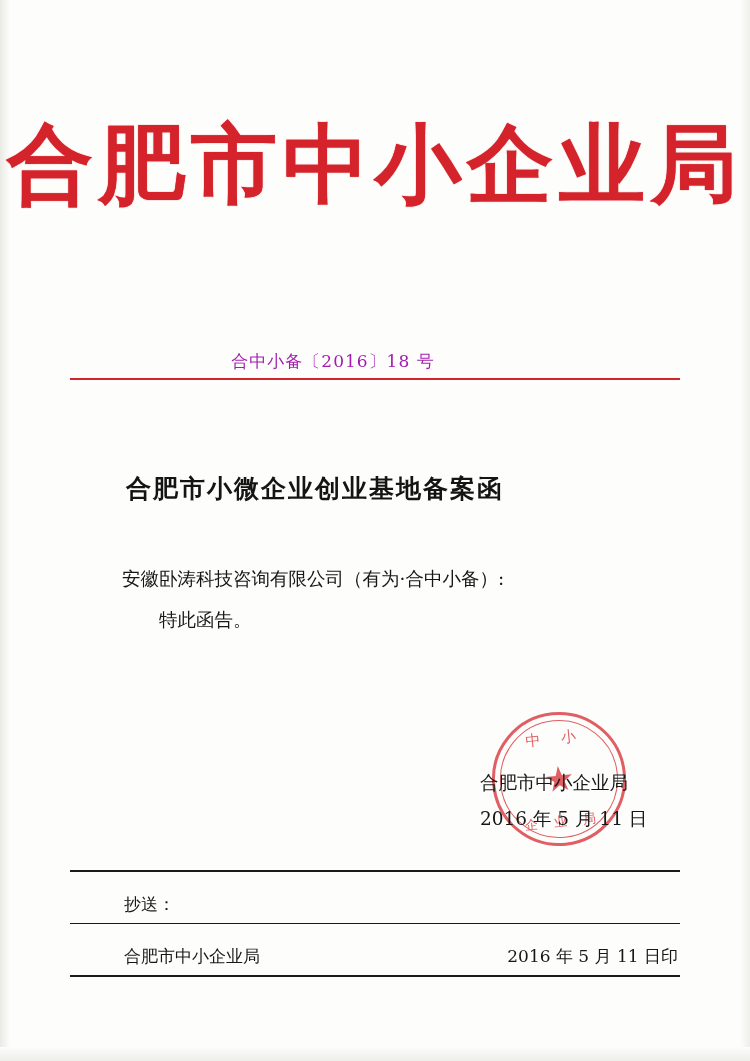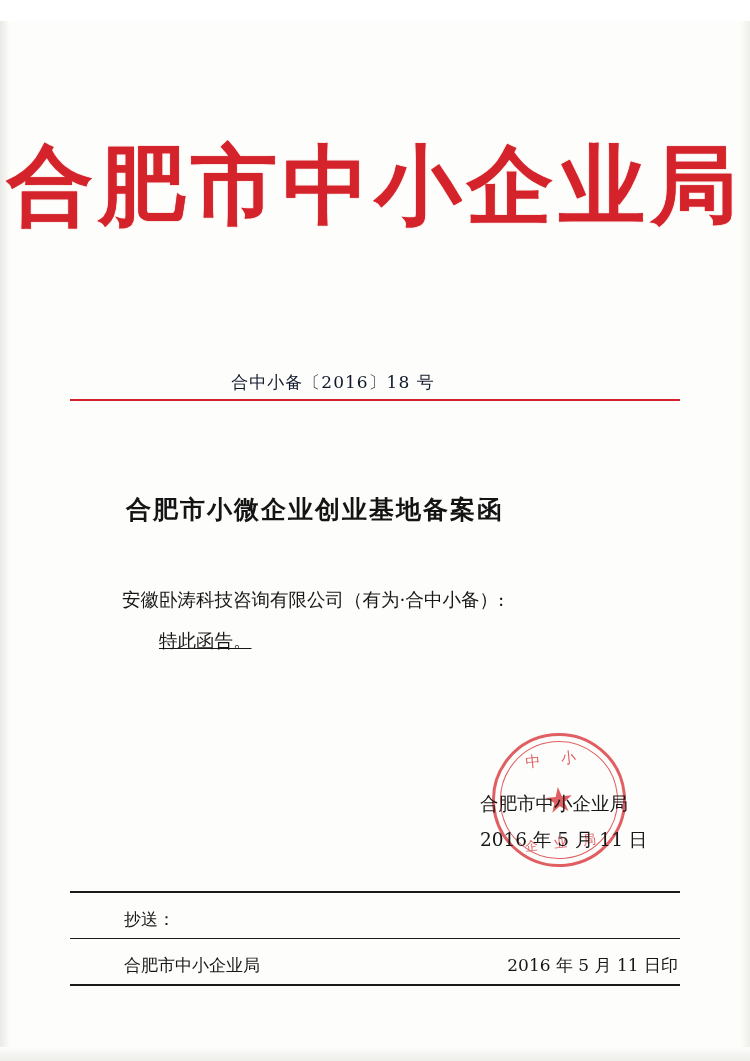--- a/index.html
+++ b/index.html
@@ -19,7 +19,6 @@
     position: absolute;
     inset: 0;
     background: #fdfdfb;
-    margin-top: 21px;
   }
   
   .scan-edge-left {

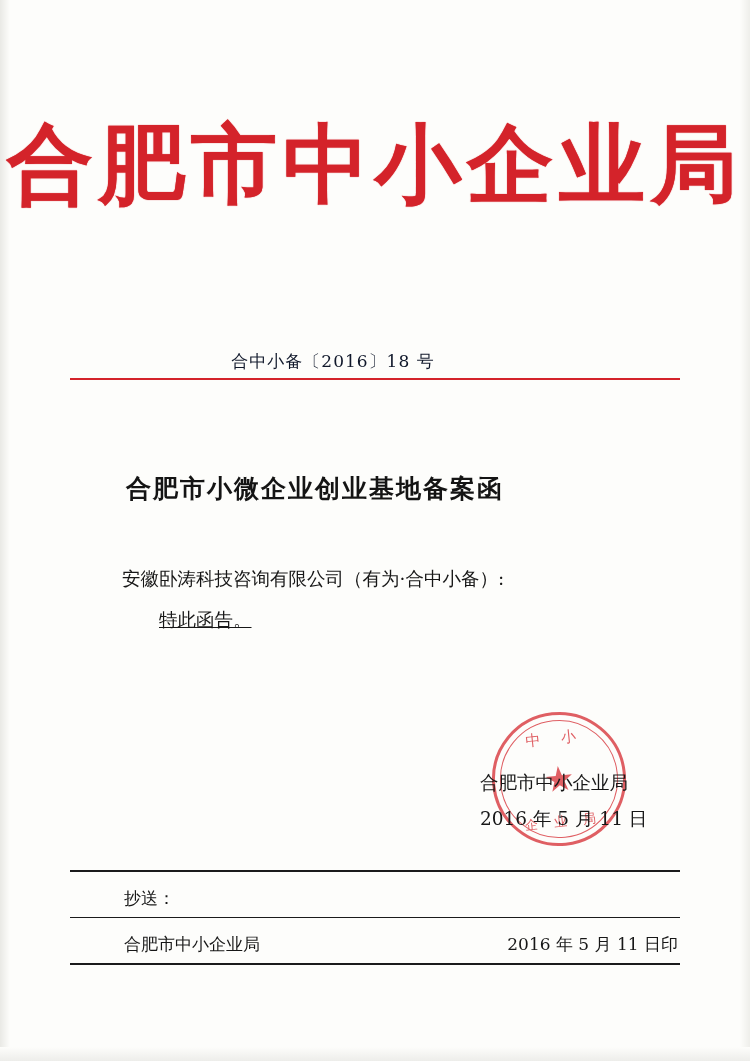--- a/index.html
+++ b/index.html
@@ -61,7 +61,7 @@
     text-align: center;
     font-size: 17px;
     letter-spacing: 1px;
-    color: #0f172a;
+    color: #a21caf;
   }
 
   .red-rule {

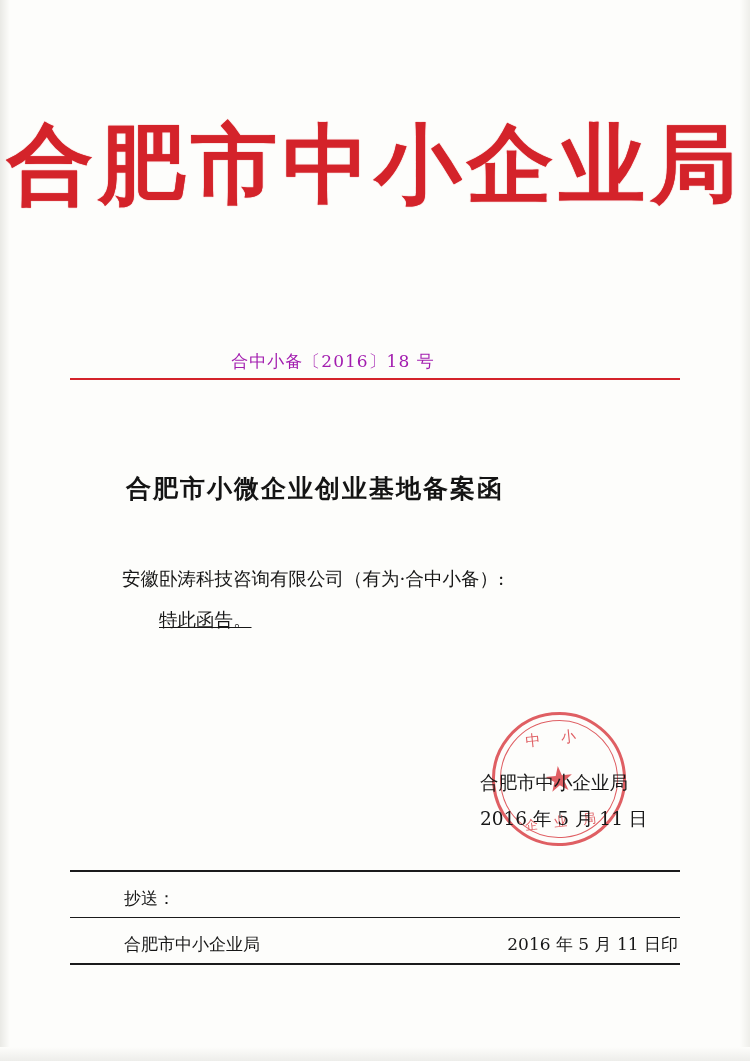--- a/index.html
+++ b/index.html
@@ -95,7 +95,7 @@
     color: #171717;
   }
   .body-line { white-space: nowrap; }
-  .indent { text-indent: 37px; text-decoration: underline; }
+  .indent { text-indent: 37px; }
   .body-para {
     text-indent: 37px;
     white-space: normal;

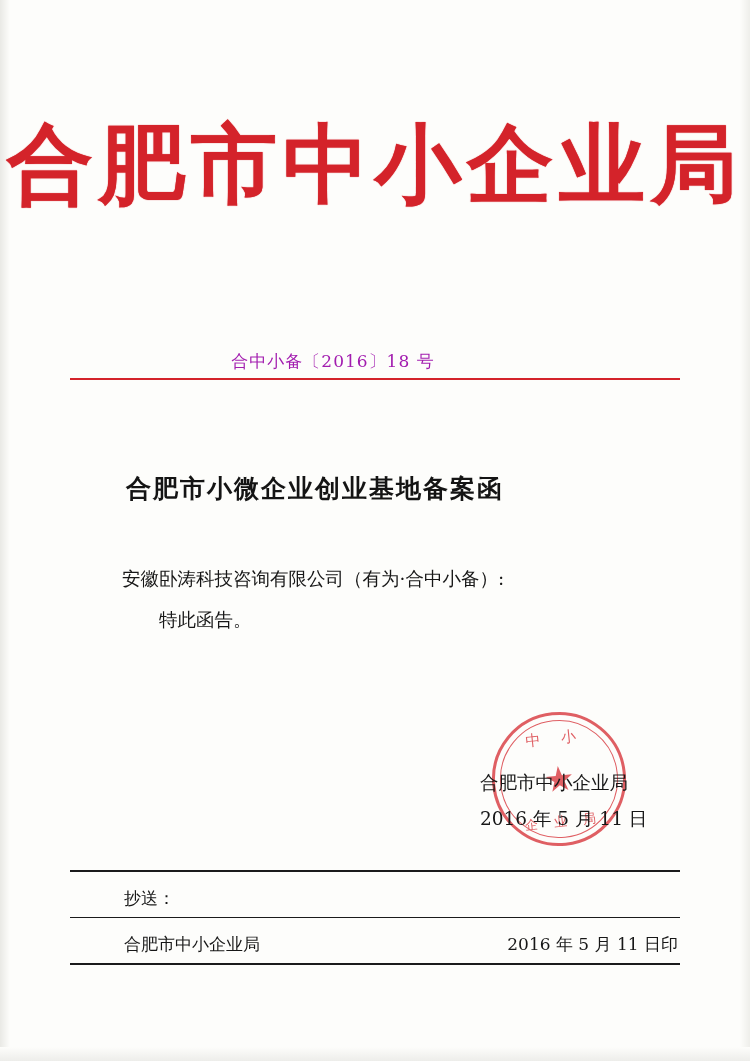--- a/index.html
+++ b/index.html
@@ -174,7 +174,7 @@
     align-items: flex-start;
     font-size: 17px;
     line-height: 34px;
-    padding: 9px 2px 2px 54px;
+    padding: 15px 2px 2px 54px;
     color: #171717;
     white-space: nowrap;
   }

